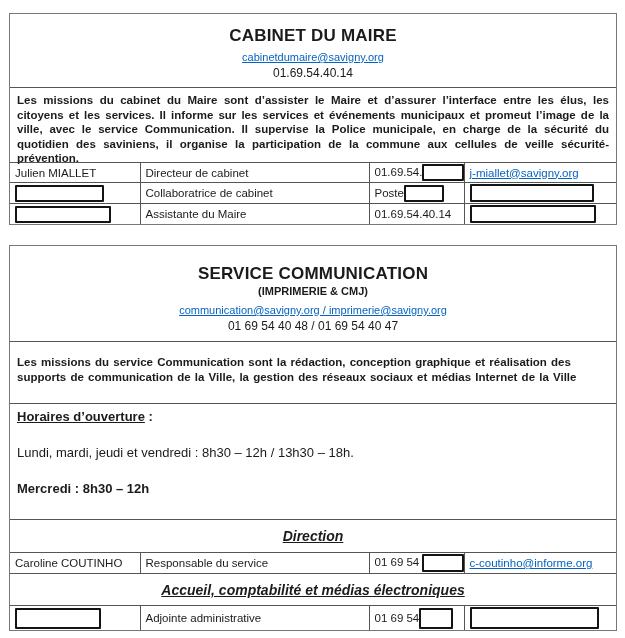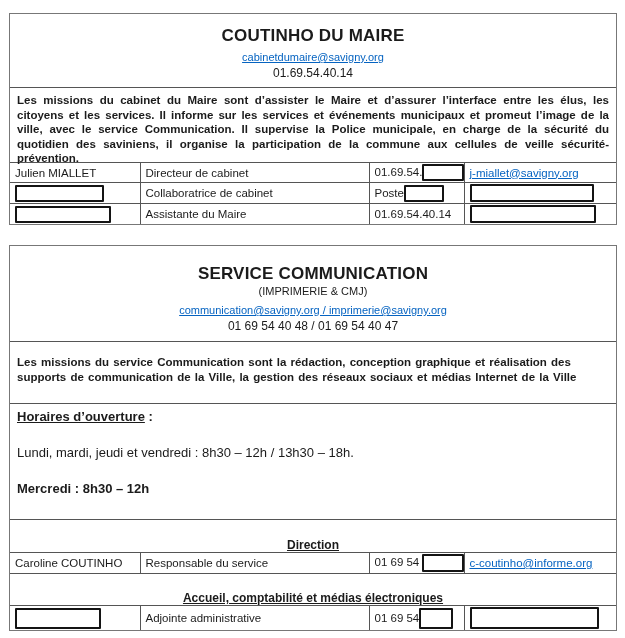--- a/index.html
+++ b/index.html
@@ -89,7 +89,7 @@
 
   <section class="box">
     <div class="box-header b1-header">
-      <div class="title">COUTINHO DU MAIRE</div>
+      <div class="title">CABINET DU MAIRE</div>
       <div class="hdr-link-line">
         <a class="link">cabinetdumaire@savigny.org</a>
       </div>

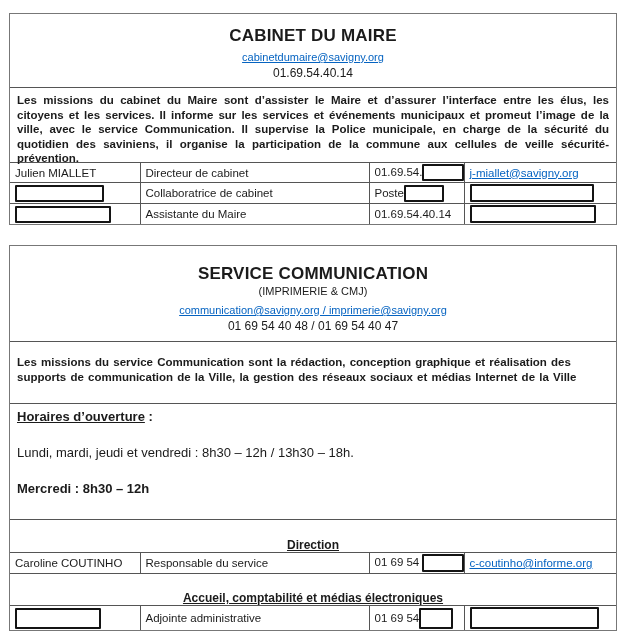--- a/index.html
+++ b/index.html
@@ -24,7 +24,7 @@
   .b1-header { height:74px; padding-top:13px; border-bottom:1px solid #555; }
   .b2-header { height:95px; padding-top:19px; }
   .title { font-size:17px; font-weight:bold; letter-spacing:.2px; margin:0; line-height:18px; }
-  .subtitle { font-size:11px; font-weight:normal; margin-top:2px; line-height:13px; }
+  .subtitle { font-size:11px; font-weight:bold; margin-top:2px; line-height:13px; }
   .hdr-link-line { margin-top:4px; line-height:13px;text-align:center; }
   .hdr-phone-line { font-size:12px; margin-top:3px; line-height:13px; }
   .link { color:#0563c1; text-decoration:underline; font-size:11px; cursor:pointer; }

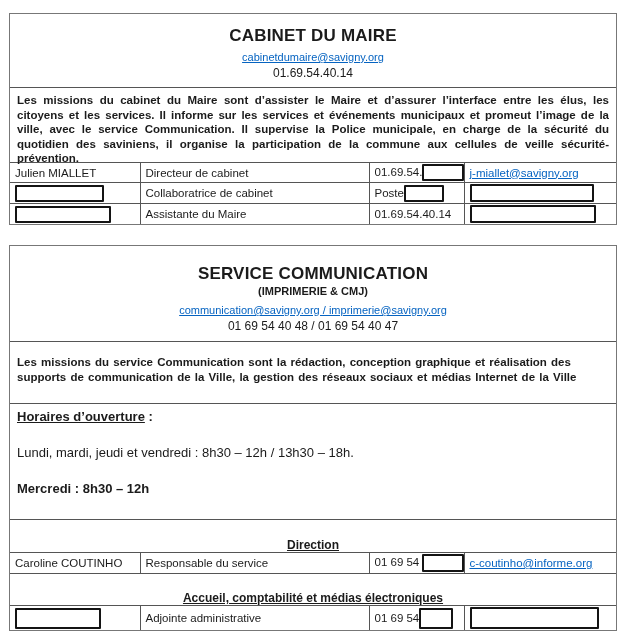--- a/index.html
+++ b/index.html
@@ -53,8 +53,8 @@
   
   .subhead {
     border-top:1px solid #555;
-    display:flex; align-items:flex-end; justify-content:center;
-    font-weight:bold; font-size:12px; box-sizing:border-box;
+    display:flex; align-items:center; justify-content:center;
+    font-weight:bold; font-size:14px; box-sizing:border-box;font-style:italic;
   }
   .subhead span { text-decoration:underline; }
   .subhead-direction { height:33px; }

